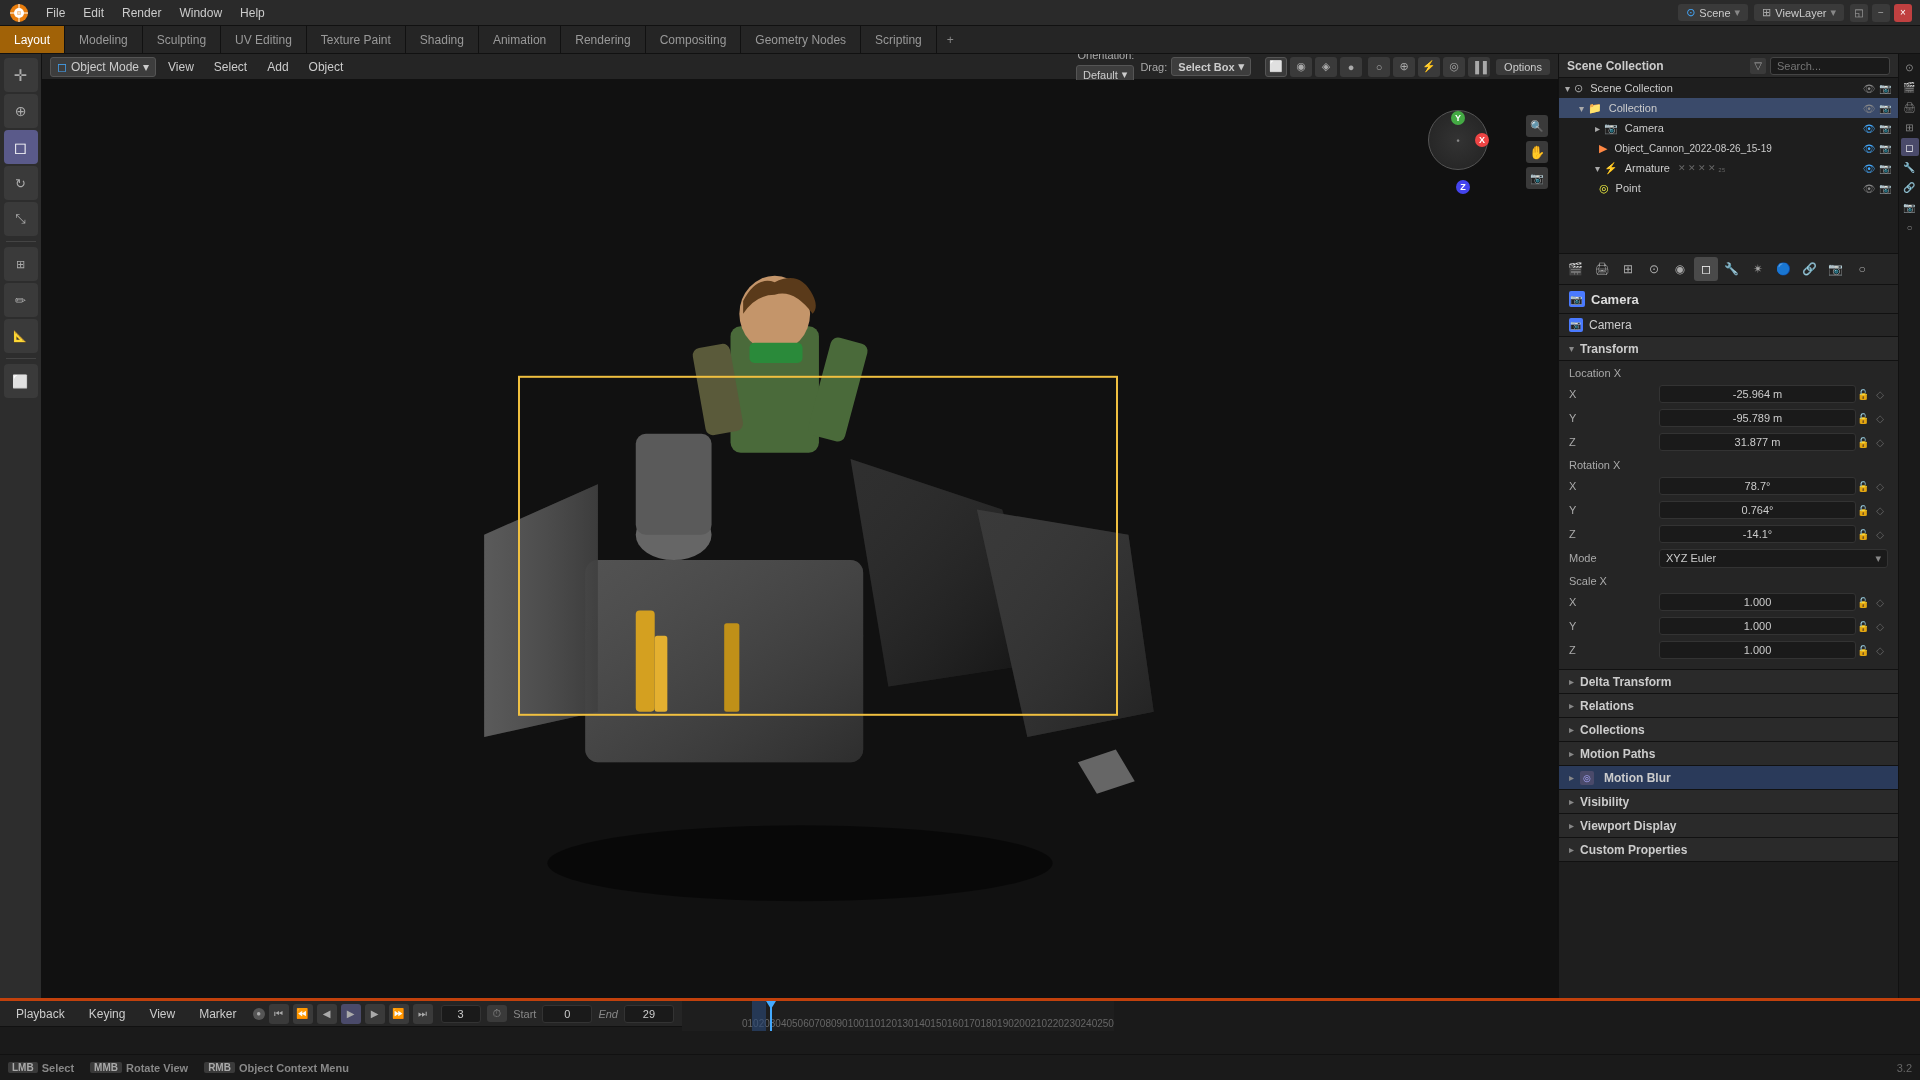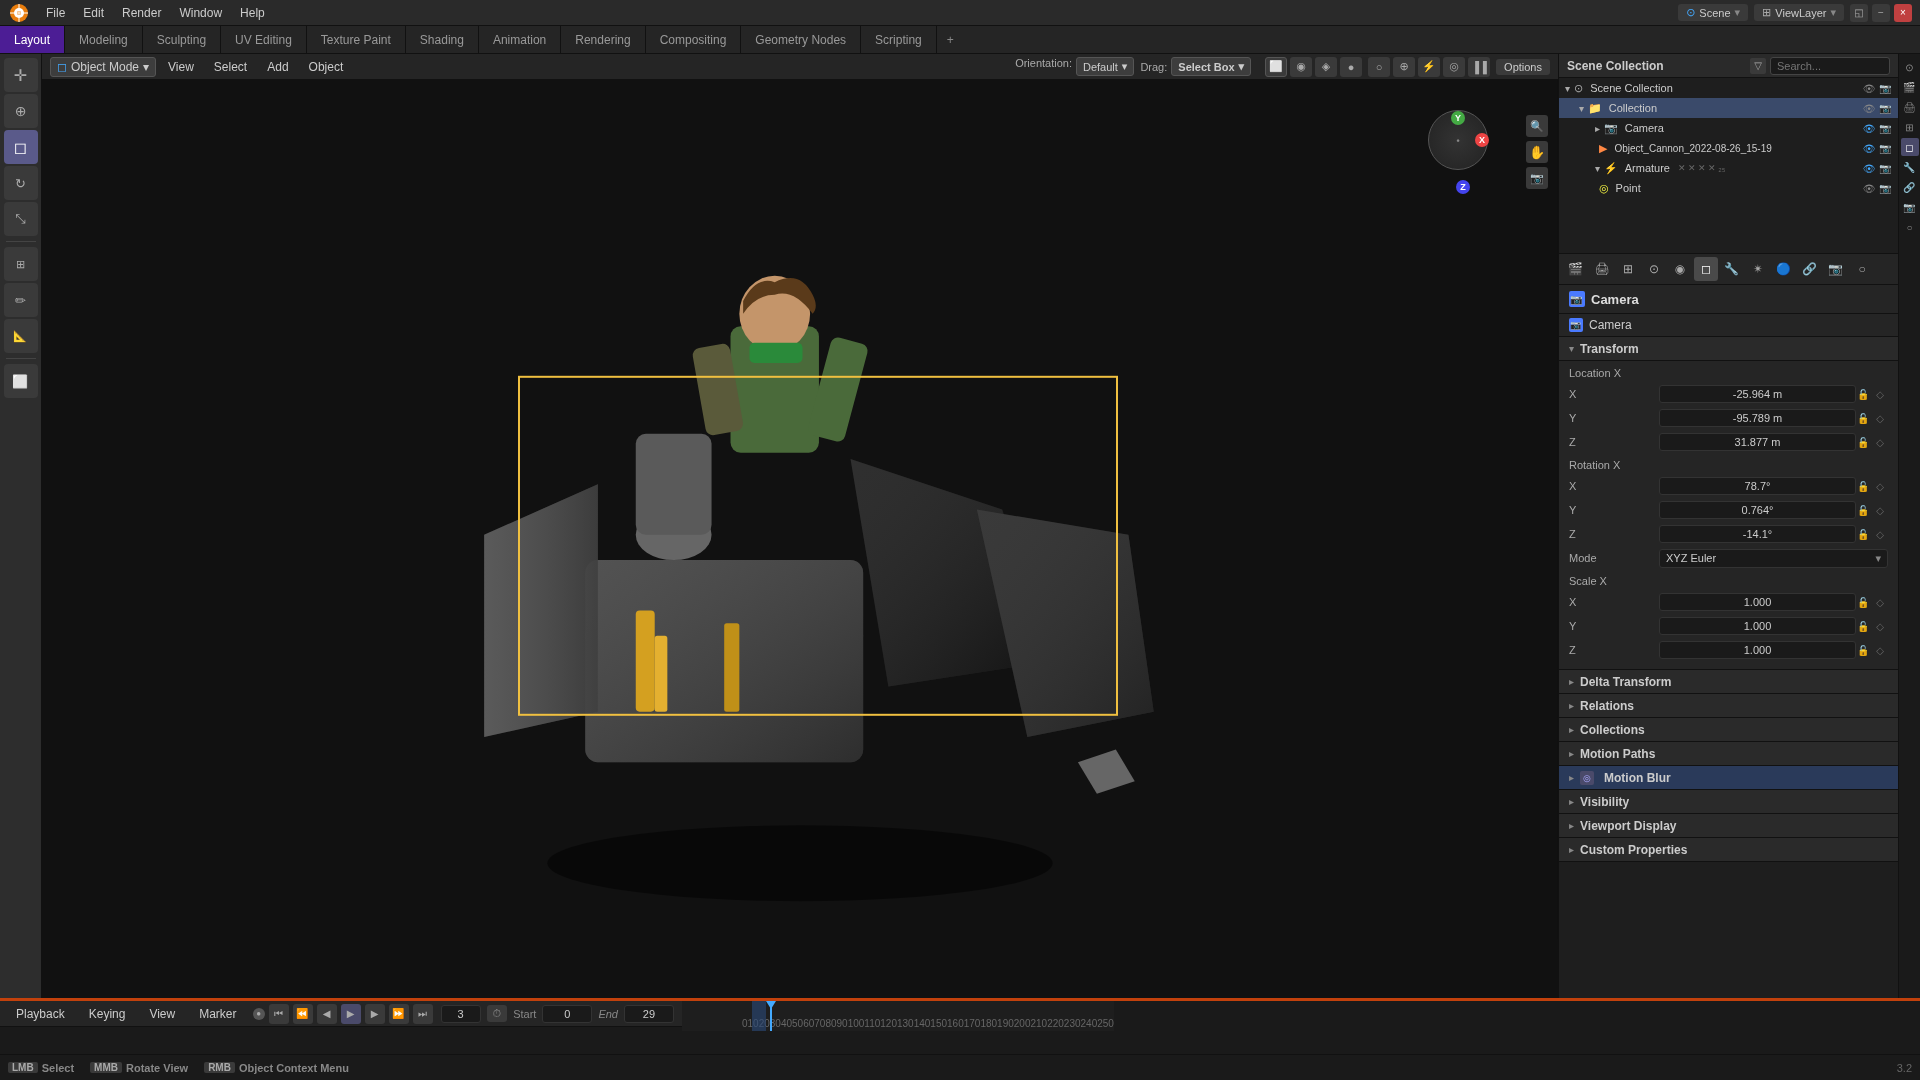--- a/index.html
+++ b/index.html
@@ -58,7 +58,7 @@
       border-right: 1px solid #111;
     }
     .workspace-tab.active {
-      background: #4c1d95;
+      background: #a16207;
       color: #fff;
     }
     .workspace-tab-add {

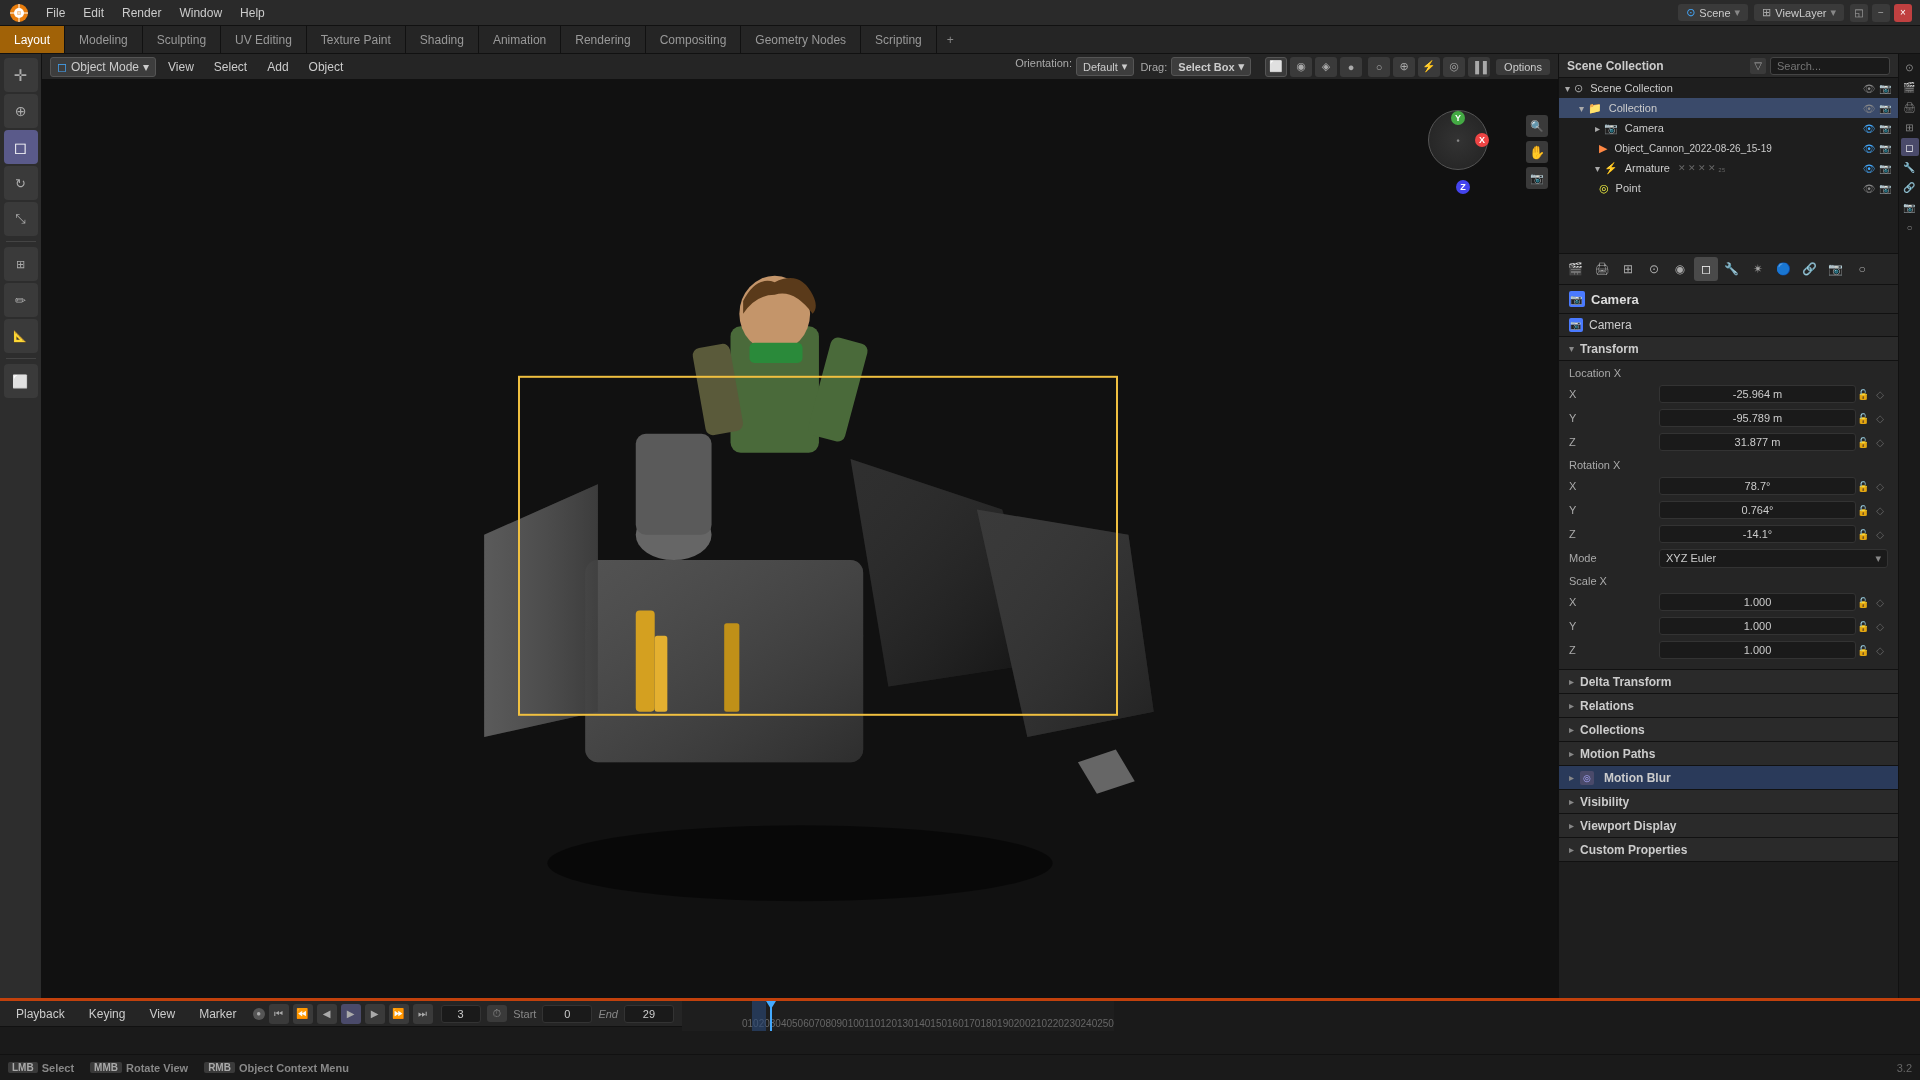--- a/index.html
+++ b/index.html
@@ -647,7 +647,7 @@
         </div>
         <div style="margin-left:auto;display:flex;align-items:center;gap:6px;">
 
-          <div style="display:flex;align-items:flex-start;gap:4px;">
+          <div style="display:flex;align-items:flex-end;gap:4px;flex-direction:column;">
             <span style="font-size:11px;color:#aaa;">Orientation:</span>
             <div class="toolbar-dropdown" style="font-size:11px;">
               <span>Default</span>

